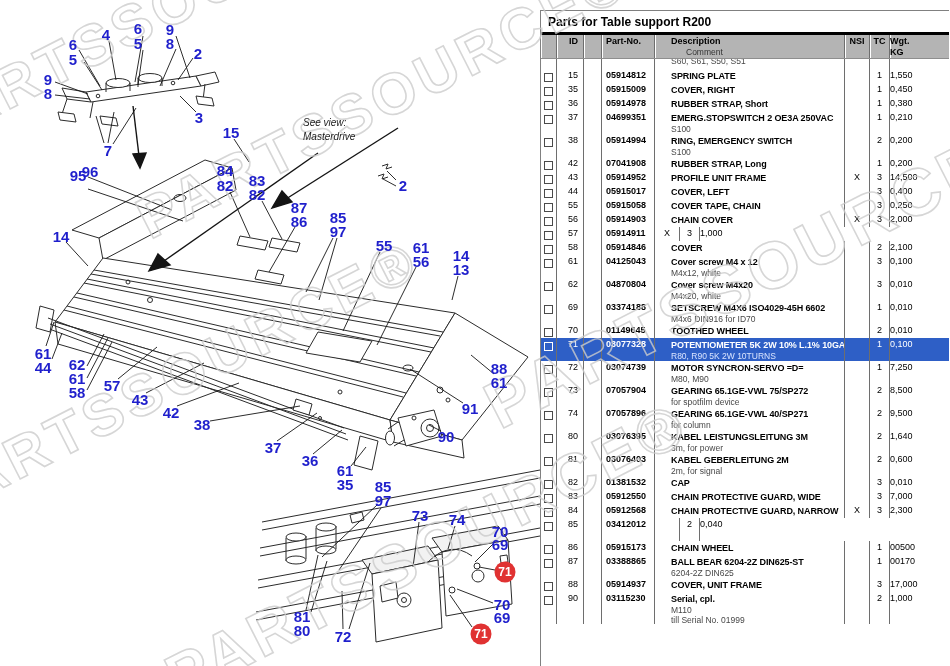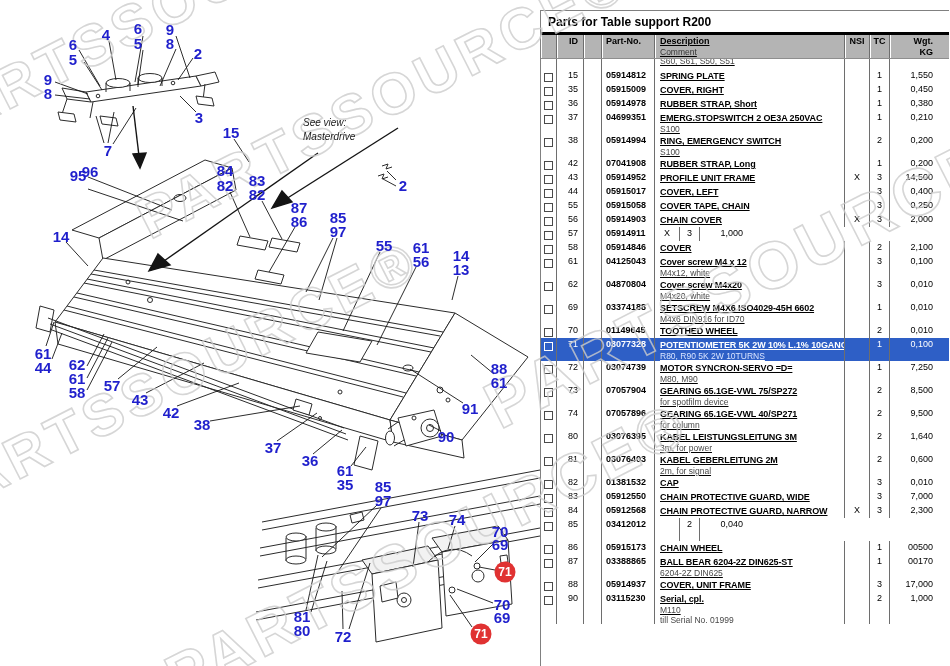--- a/index.html
+++ b/index.html
@@ -29,7 +29,7 @@
   .id{width:27px;text-align:right;padding-right:5px;}
   .sp{width:18px;}
   .pn{width:53px;font-weight:bold;padding-left:4px;}
-  .ds{flex:1;padding-left:5px;text-decoration:underline;}
+  .ds{flex:1;padding-left:16px;}
   .nsi{width:25px;text-align:center;}
   .tc{width:20px;text-align:center;}
   .wgt{width:60px;text-align:right;padding-right:16px;}

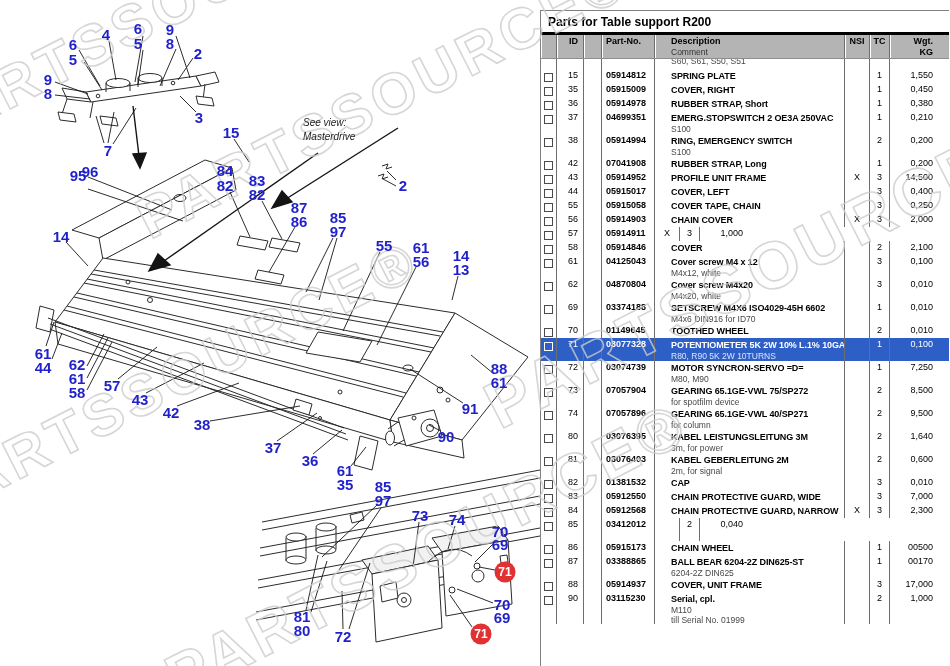--- a/index.html
+++ b/index.html
@@ -32,7 +32,7 @@
   .ds{flex:1;padding-left:16px;}
   .nsi{width:25px;text-align:center;}
   .tc{width:20px;text-align:center;}
-  .wgt{width:60px;text-align:right;padding-right:16px;}
+  .wgt{width:60px;padding-right:16px;}
   .prow{display:flex;font-size:9px;color:#000;}
   .d1{font-weight:bold;line-height:13px;white-space:nowrap;letter-spacing:-0.1px;}
   .d2{font-size:8.5px;line-height:9.5px;color:#474747;white-space:nowrap;}

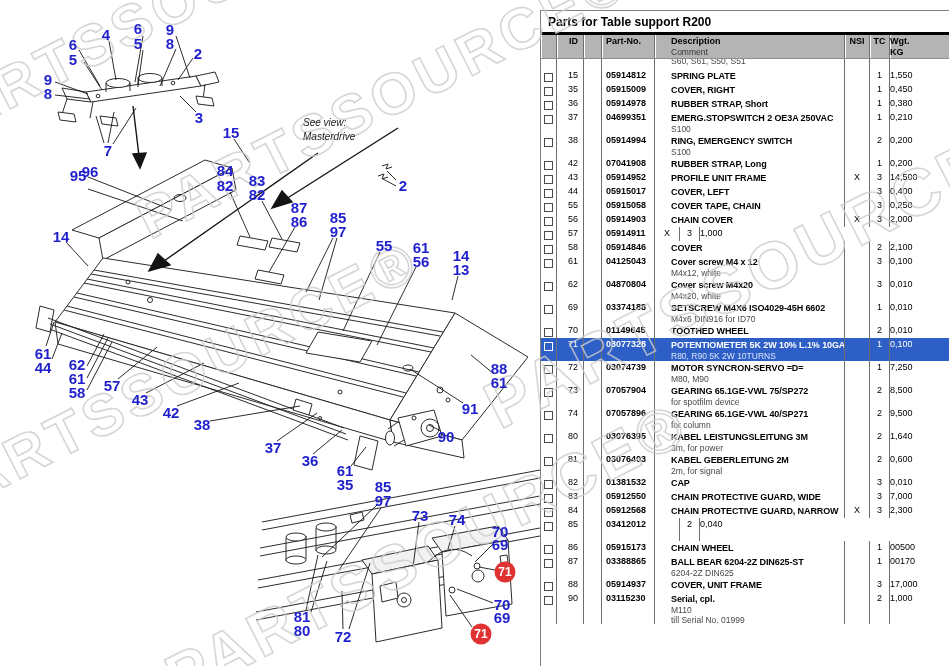--- a/index.html
+++ b/index.html
@@ -22,7 +22,7 @@
   .thead{display:flex;height:27px;background:var(--headbg,#b4b4b4);font-size:9px;font-weight:bold;
     border-top:3px solid #000000;border-bottom:1px solid #8e8e8e;box-sizing:border-box;}
   .thead .c{box-shadow:inset 1px 0 0 #ffffff;}
-  .thead .hc{font-weight:normal;font-size:8.5px;color:#333;}
+  .thead .hc{font-weight:normal;font-size:8.5px;color:#333;margin-left:15px;}
   .thead .ds div,.thead .wgt div{line-height:11px;}
   .c{box-sizing:border-box;border-left:1px solid #6e6e6e;padding-top:1px;overflow:hidden;}
   .cb{width:15px;border-left:none;}

